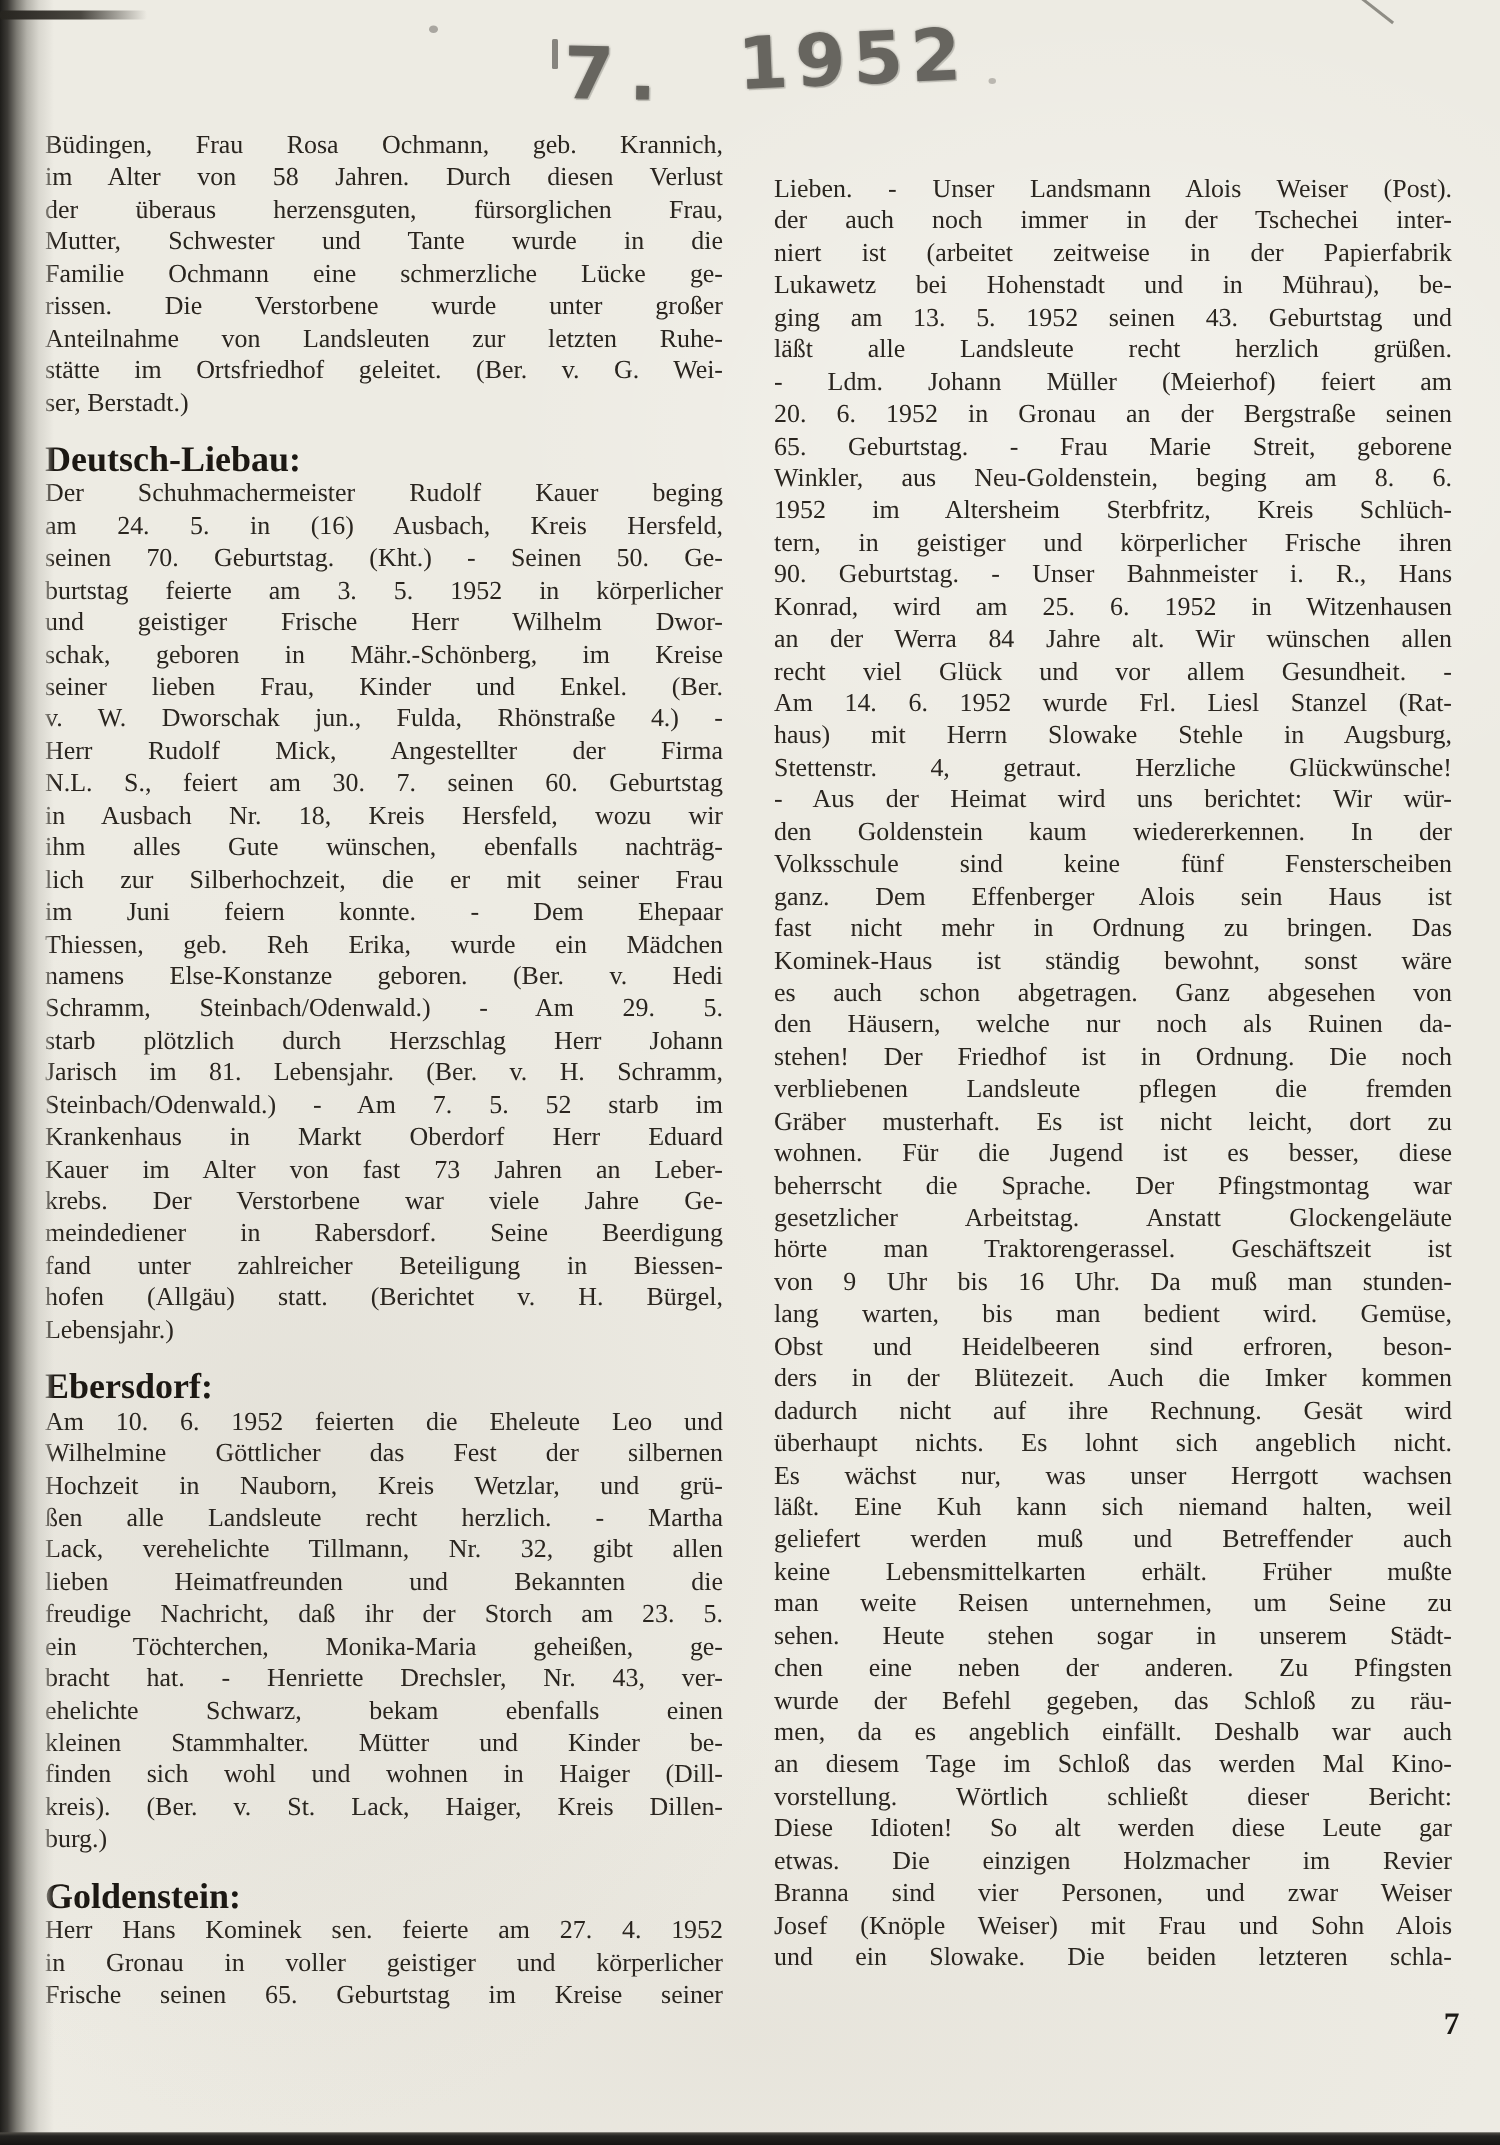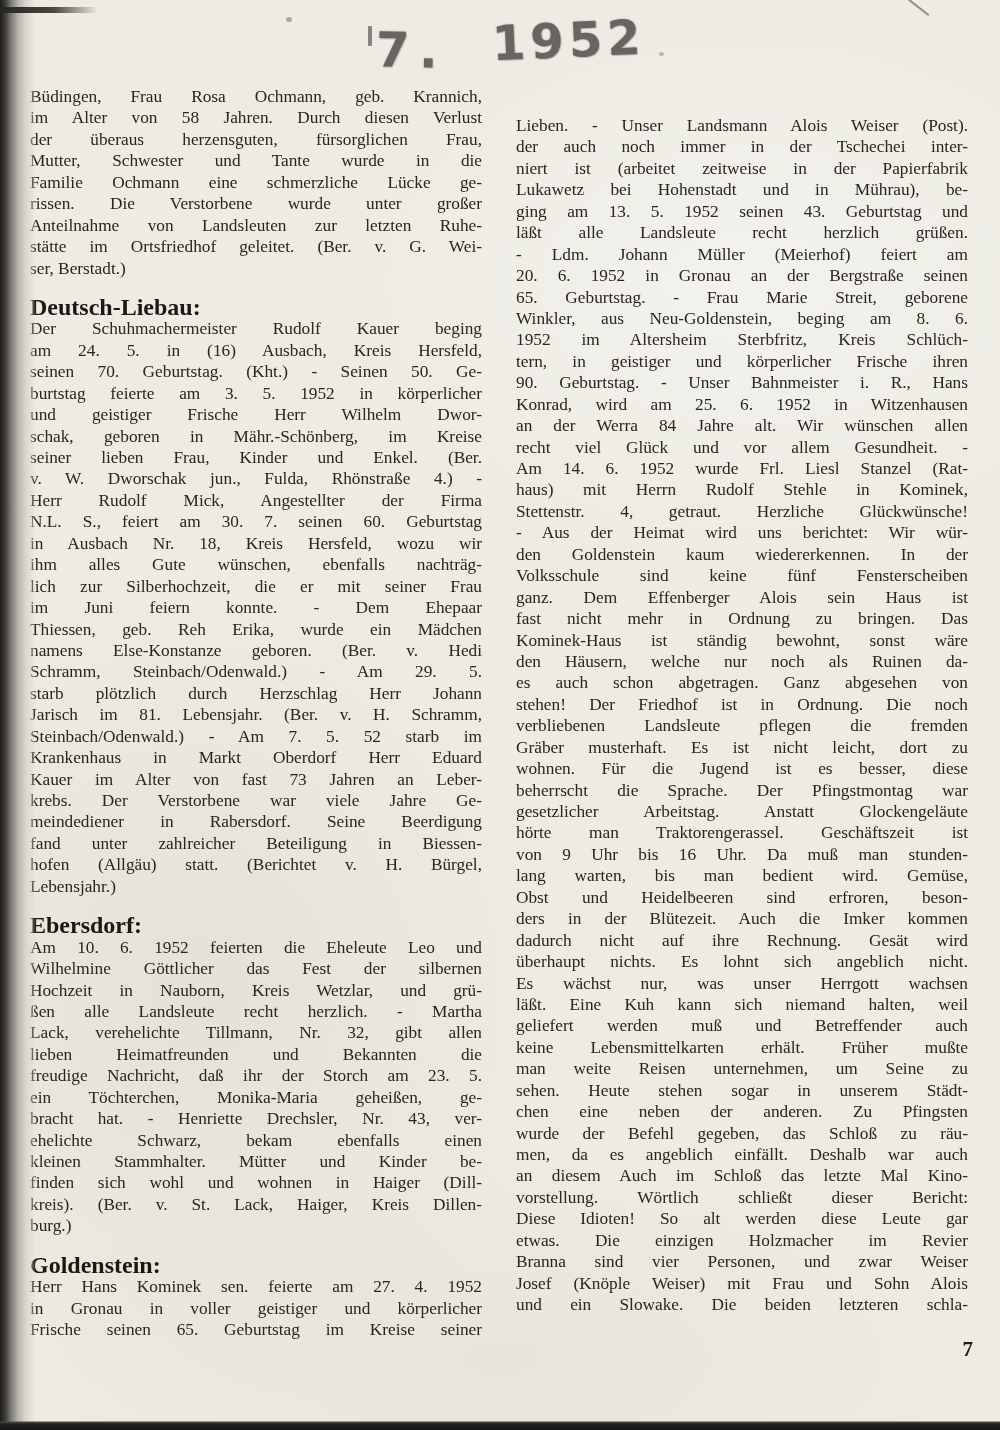--- a/index.html
+++ b/index.html
@@ -133,7 +133,7 @@
       <div class="tline">an der Werra 84 Jahre alt. Wir wünschen allen</div>
       <div class="tline">recht viel Glück und vor allem Gesundheit. -</div>
       <div class="tline">Am 14. 6. 1952 wurde Frl. Liesl Stanzel (Rat-</div>
-      <div class="tline">haus) mit Herrn Rudolf Stehle in Kominek,</div>
+      <div class="tline">haus) mit Herrn Slowake Stehle in Augsburg,</div>
       <div class="tline">Stettenstr. 4, getraut. Herzliche Glückwünsche!</div>
       <div class="tline">- Aus der Heimat wird uns berichtet: Wir wür-</div>
       <div class="tline">den Goldenstein kaum wiedererkennen. In der</div>

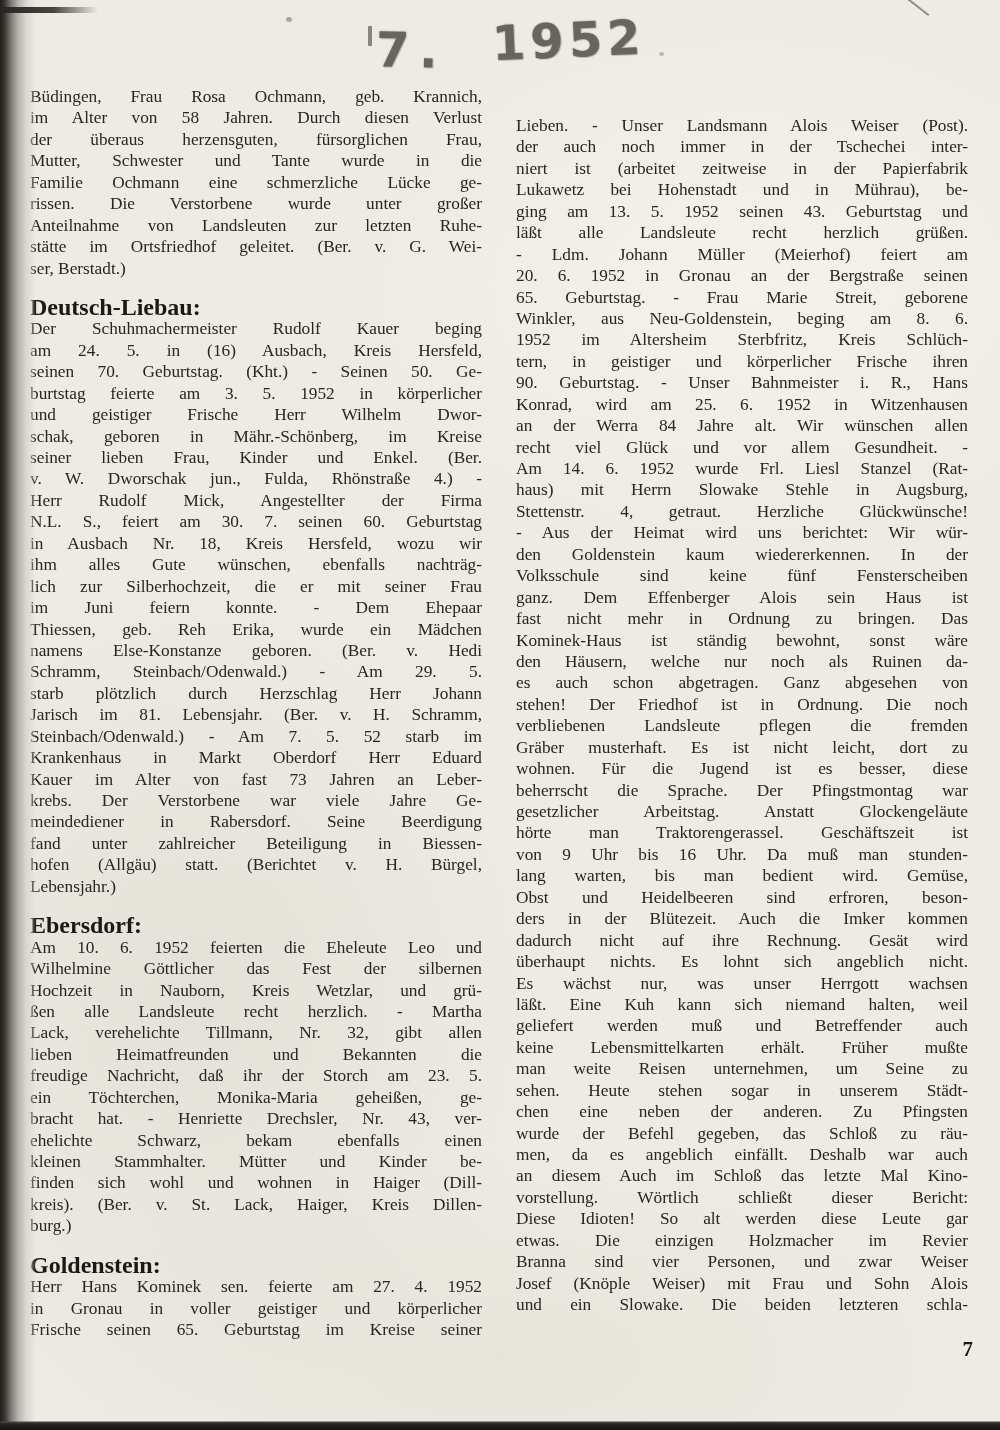--- a/index.html
+++ b/index.html
@@ -141,8 +141,8 @@
       <div class="tline">ganz.  Dem Effenberger Alois sein Haus ist</div>
       <div class="tline">fast nicht mehr in Ordnung zu bringen.  Das</div>
       <div class="tline">Kominek-Haus ist ständig bewohnt, sonst wäre</div>
+      <div class="tline">es auch schon abgetragen. Ganz abgesehen von</div>
       <div class="tline">den Häusern, welche nur noch als Ruinen da-</div>
-      <div class="tline">es auch schon abgetragen. Ganz abgesehen von</div>
       <div class="tline">stehen! Der Friedhof ist in Ordnung. Die noch</div>
       <div class="tline">verbliebenen Landsleute pflegen die fremden</div>
       <div class="tline">Gräber musterhaft.  Es ist nicht leicht, dort zu</div>

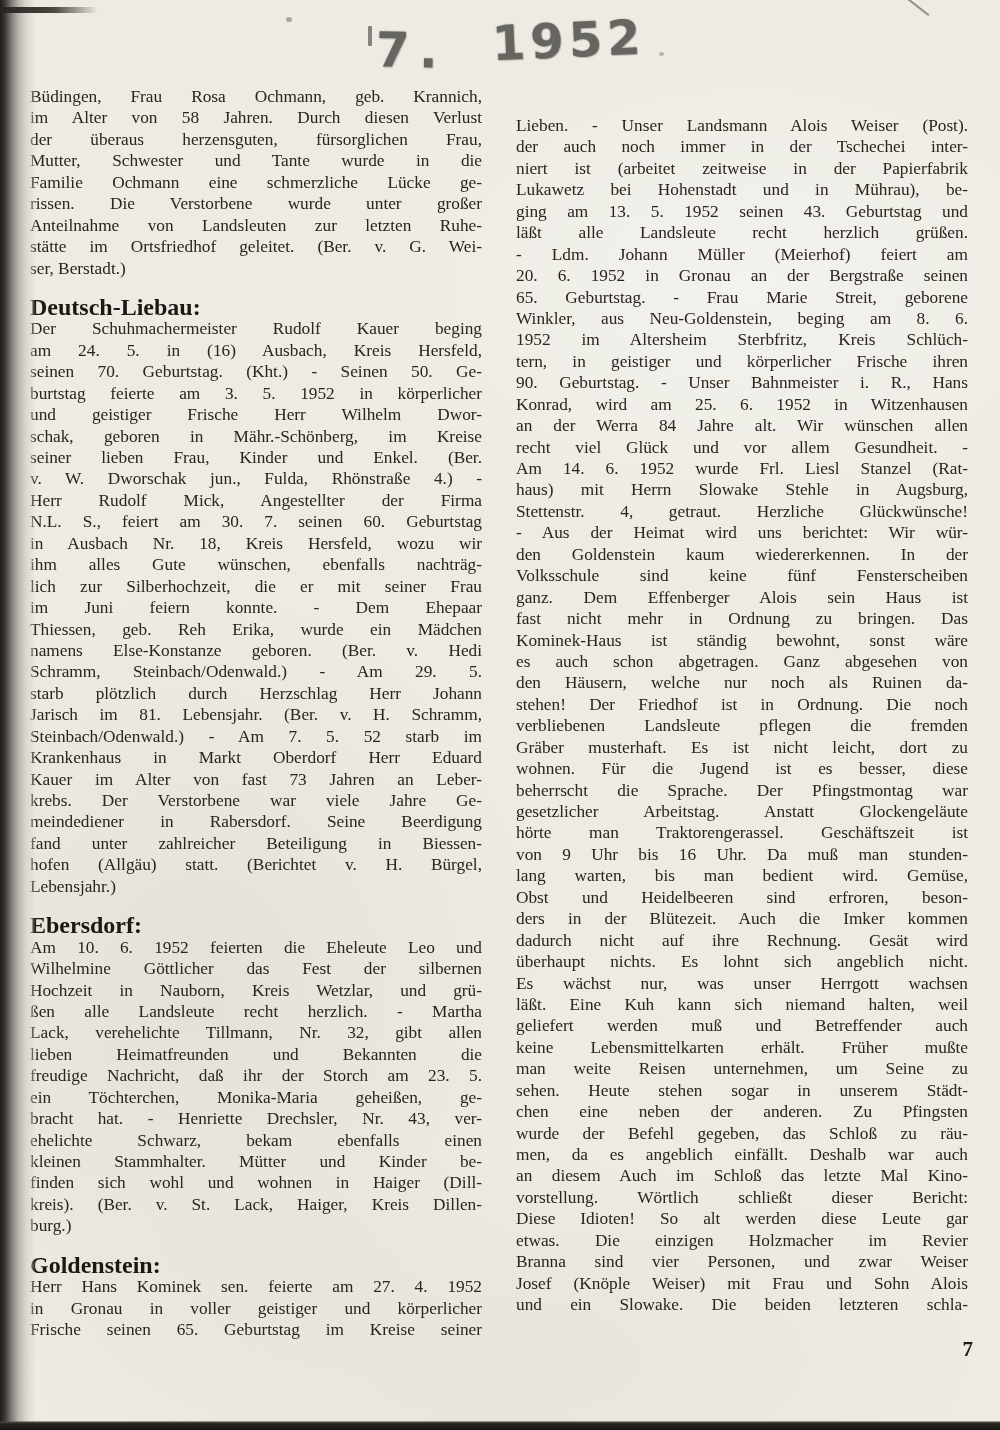--- a/index.html
+++ b/index.html
@@ -165,7 +165,7 @@
       <div class="tline">chen eine neben der anderen.  Zu Pfingsten</div>
       <div class="tline">wurde der Befehl gegeben, das Schloß zu räu-</div>
       <div class="tline">men, da es angeblich einfällt. Deshalb war auch</div>
-      <div class="tline">an diesem Auch im Schloß das letzte Mal Kino-</div>
+      <div class="tline">an diesem Tage im Schloß das werden Mal Kino-</div>
       <div class="tline">vorstellung. Wörtlich schließt dieser Bericht:</div>
       <div class="tline">Diese Idioten! So alt werden diese Leute gar</div>
       <div class="tline">etwas.  Die einzigen Holzmacher im Revier</div>

